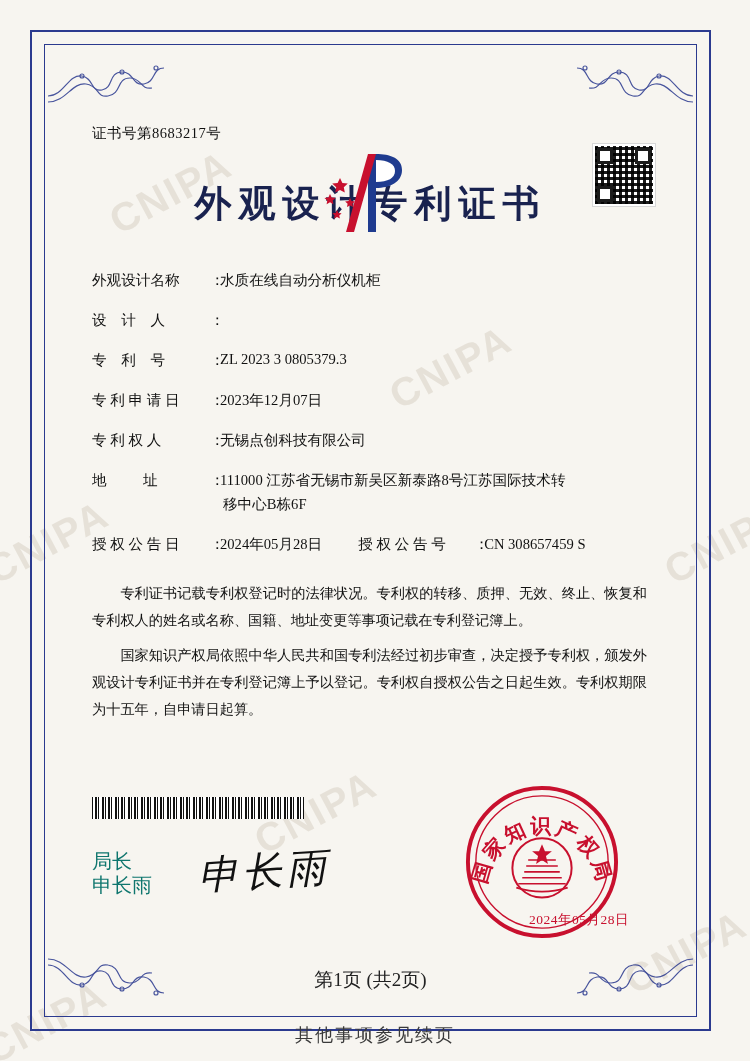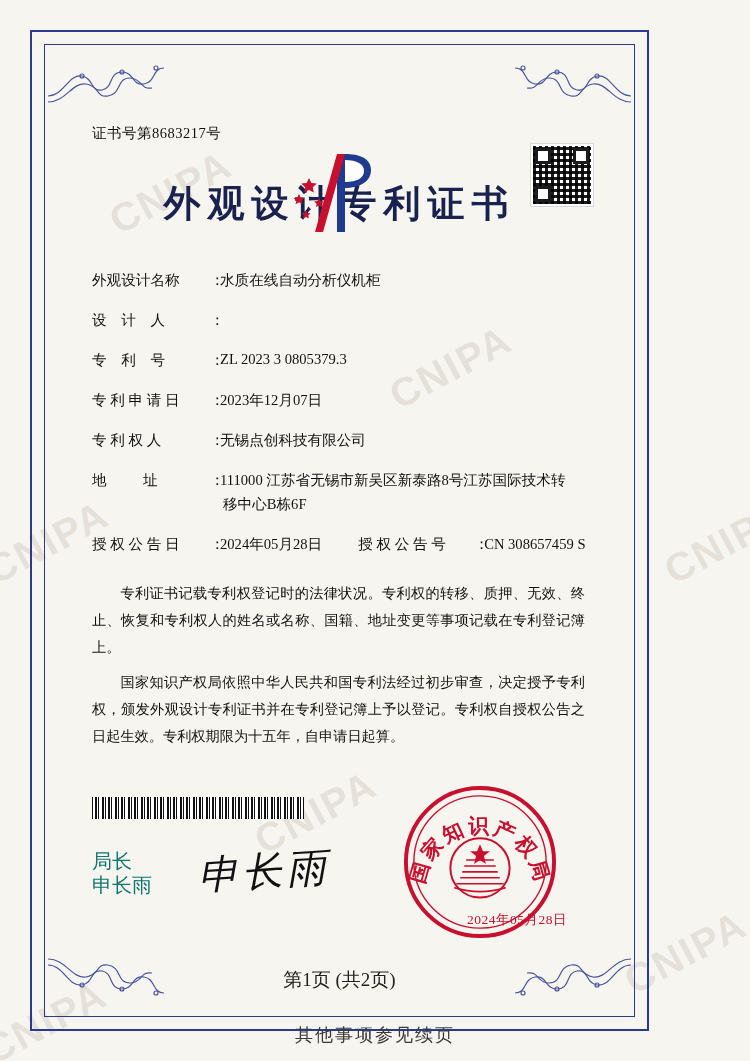--- a/index.html
+++ b/index.html
@@ -38,7 +38,7 @@
     position: absolute;
     left: 30px;
     top: 30px;
-    width: 619px;
+    width: 681px;
     height: 1001px;
     background: transparent;
     z-index: 1;

